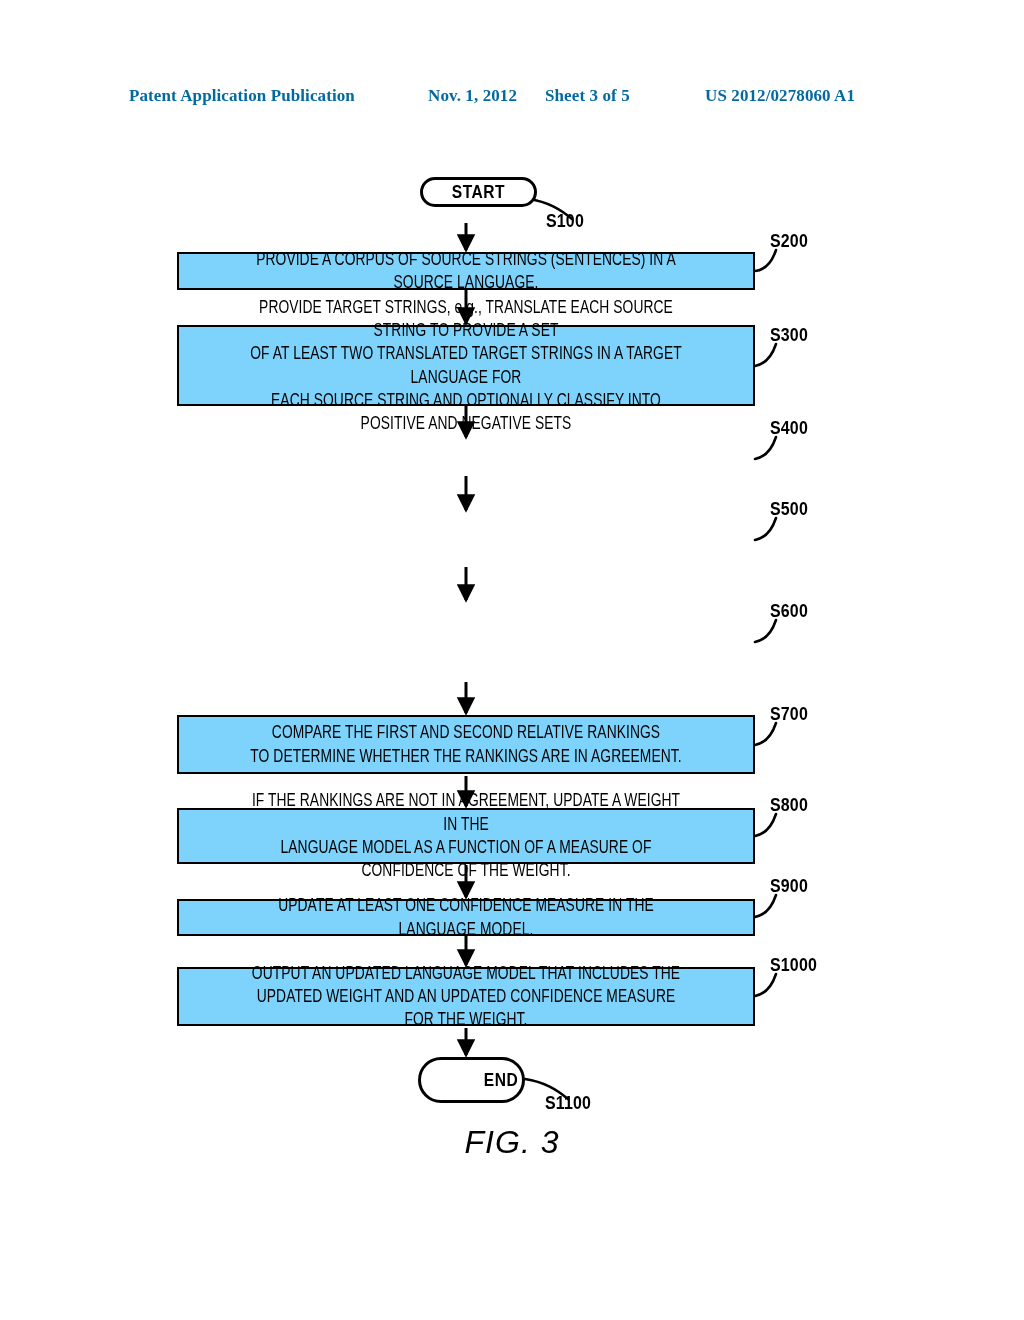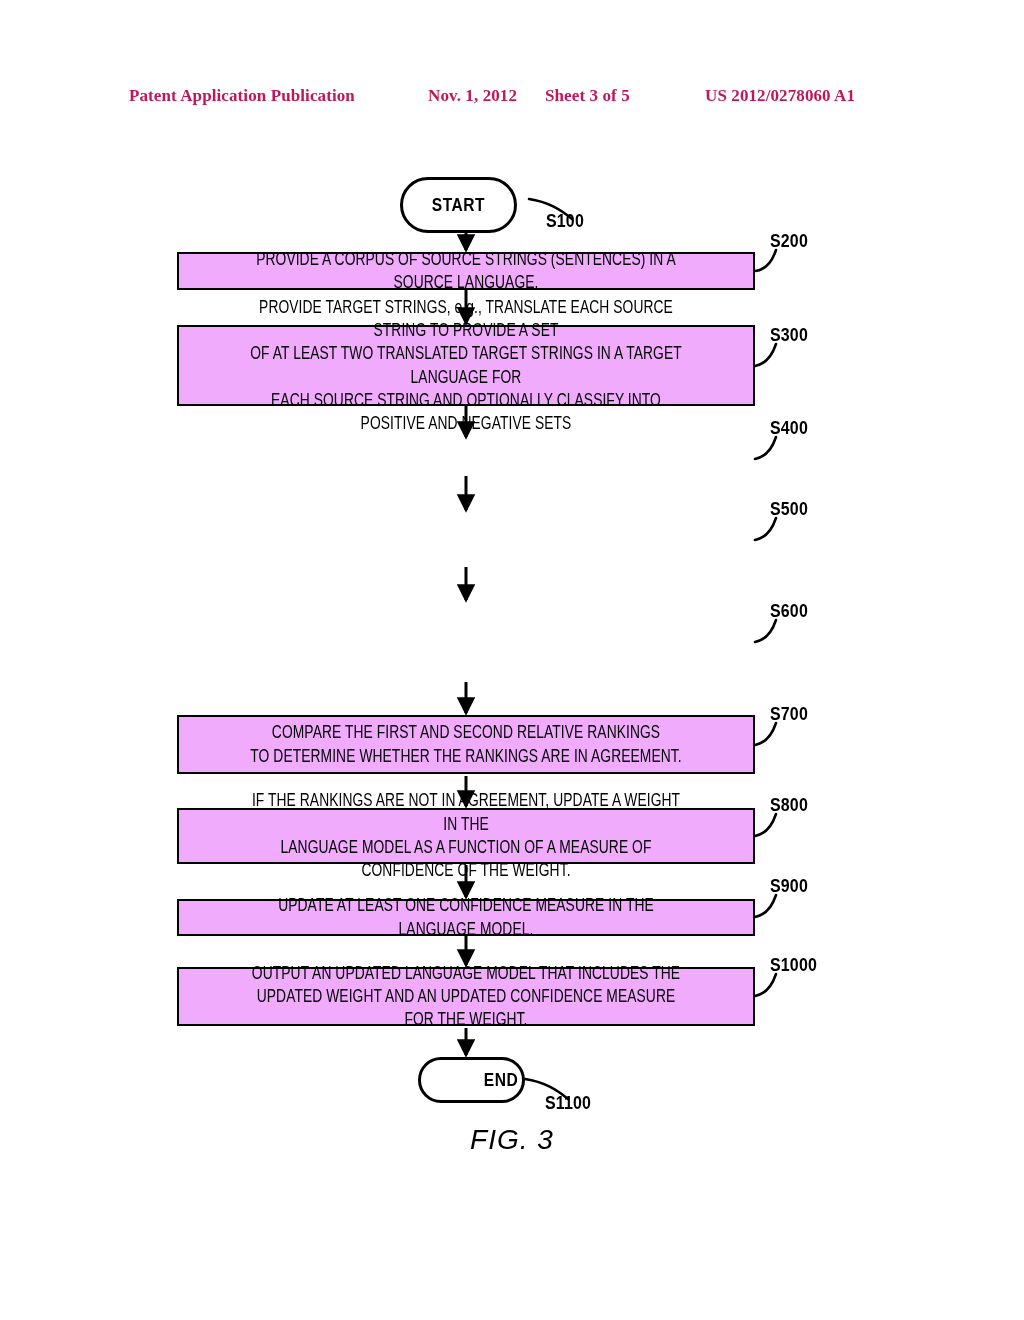--- a/index.html
+++ b/index.html
@@ -32,7 +32,7 @@
     font-size: 17px;
     letter-spacing: 0.1px;
     white-space: nowrap;
-    color: #be185d;
+    color: #0369a1;
   }
   #hdr-pub   { left: 129px; top: 0; }
   #hdr-date  { left: 428px; top: 0; }

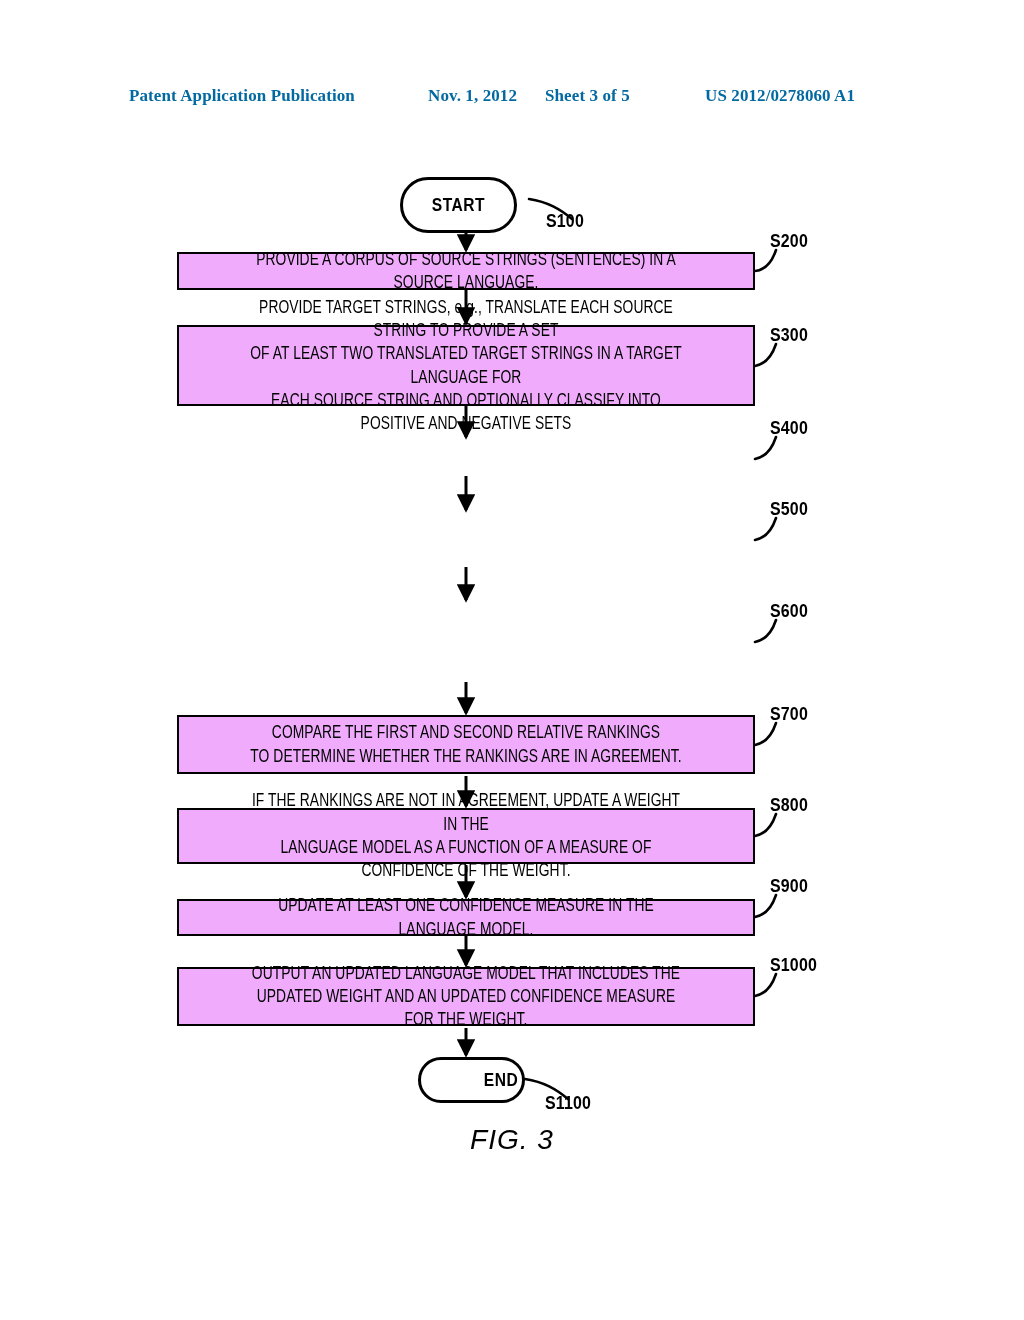--- a/index.html
+++ b/index.html
@@ -77,7 +77,7 @@
     transform: scaleX(0.82);
     white-space: nowrap;
   }
-  #node-start { left: 400px; top: 177px; width: 117px; height: 56px; }
+  #node-start { left: 420px; top: 177px; width: 117px; height: 30px; }
   #node-end   { left: 418px; top: 1057px; width: 107px; height: 46px; justify-content: flex-end; }
 
   

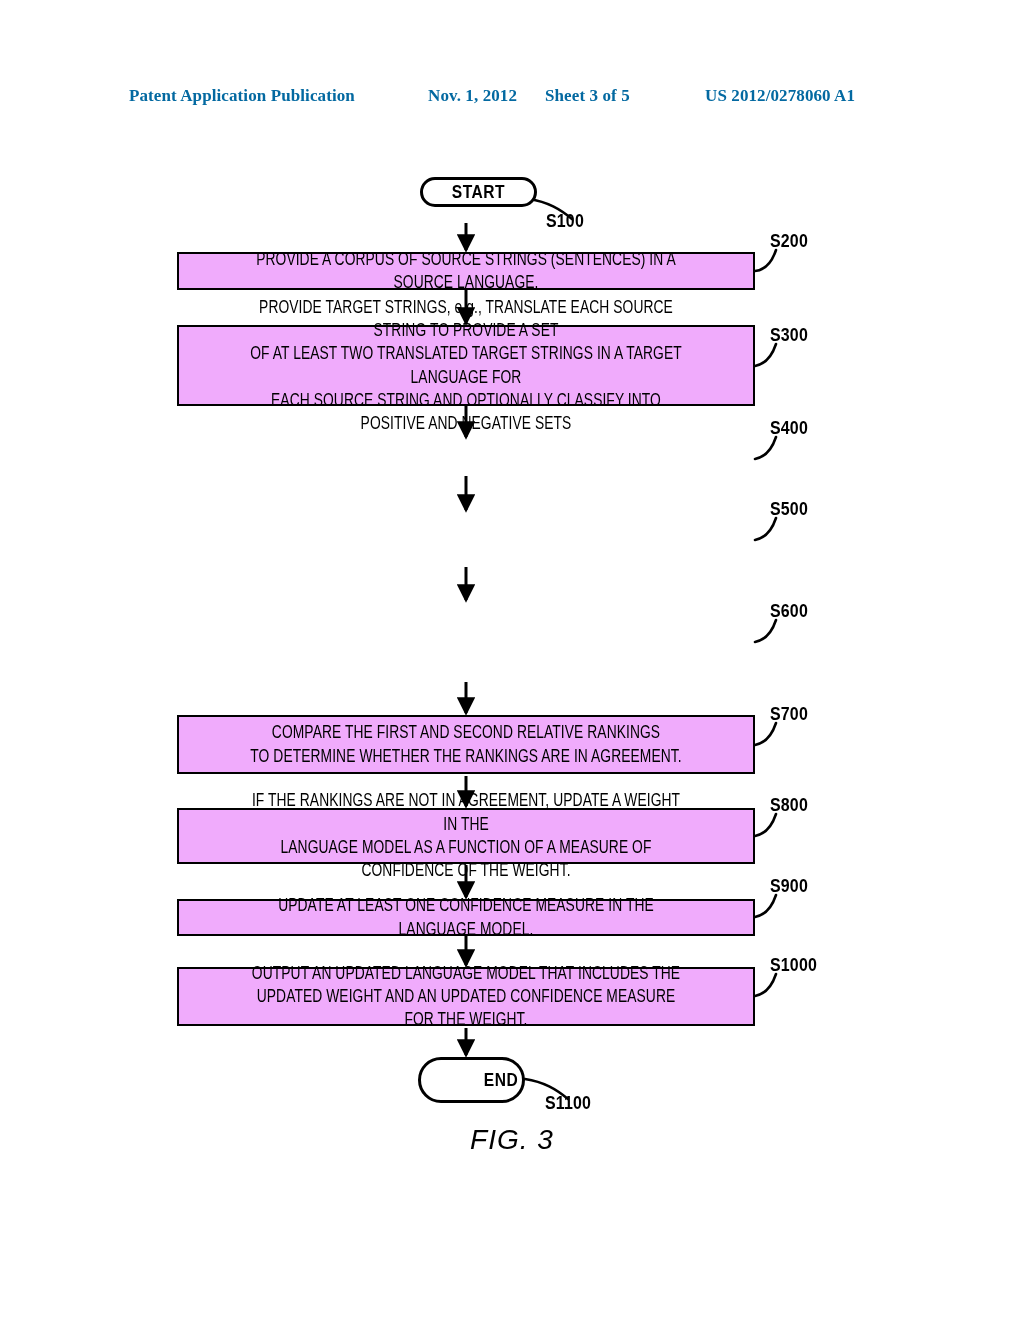--- a/index.html
+++ b/index.html
@@ -87,7 +87,7 @@
     width: 578px;
     box-sizing: border-box;
     border: 2.5px solid #000;
-    background: #f0abfc;
+    background: #7dd3fc;
     display: flex;
     align-items: center;
     justify-content: center;

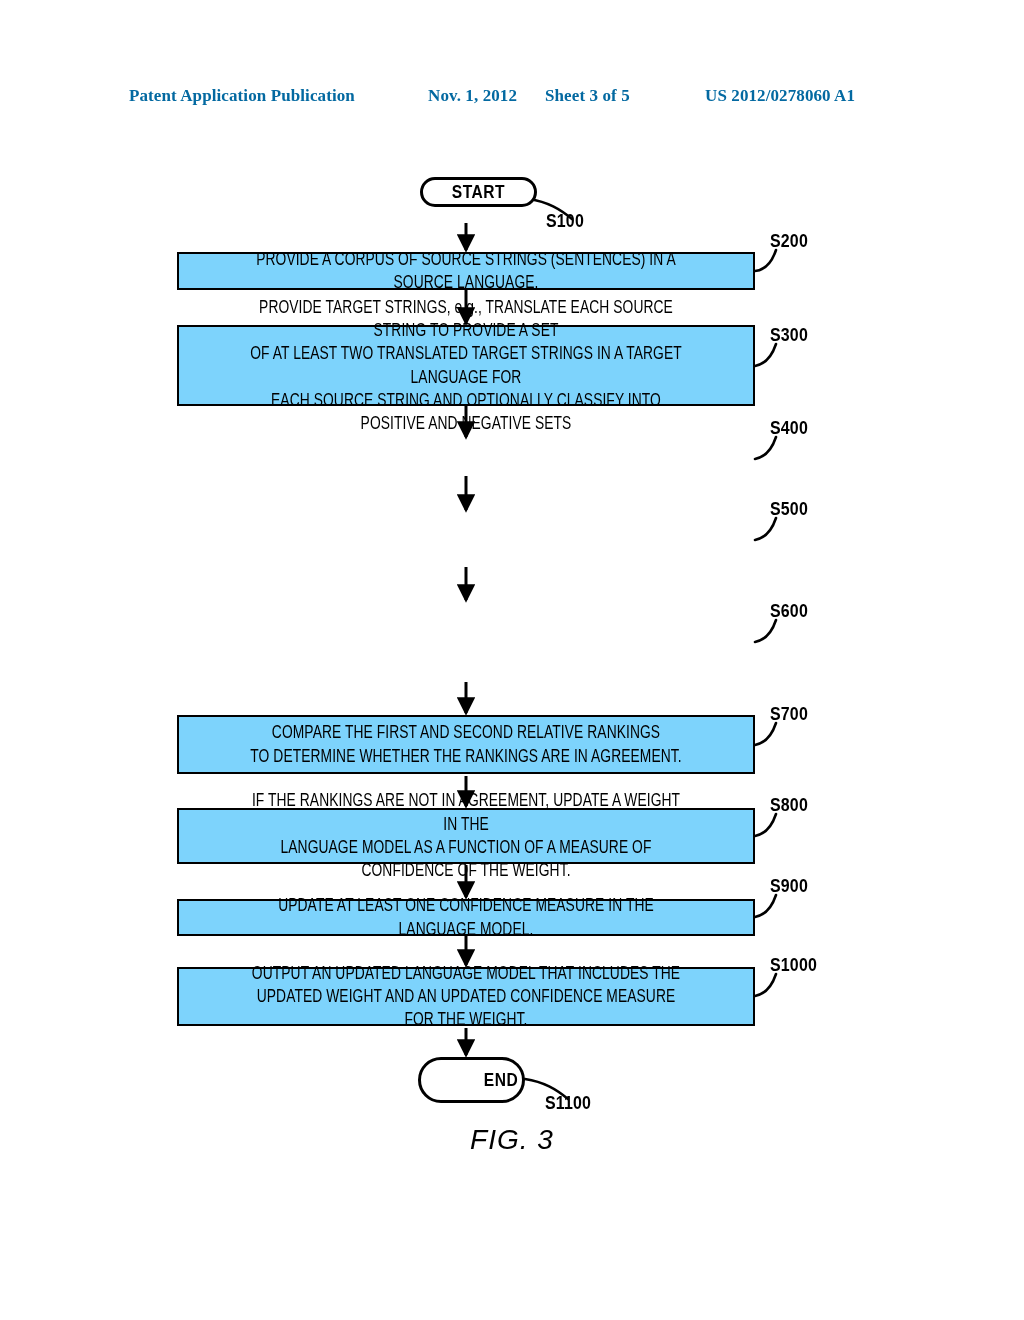--- a/index.html
+++ b/index.html
@@ -129,7 +129,7 @@
   #fig-caption .figtext {
     font-family: "Liberation Sans", "DejaVu Sans", sans-serif;
     font-style: italic;
-    font-size: 28px;
+    font-size: 32px;
     font-weight: 500;
     letter-spacing: 1px;
   }

